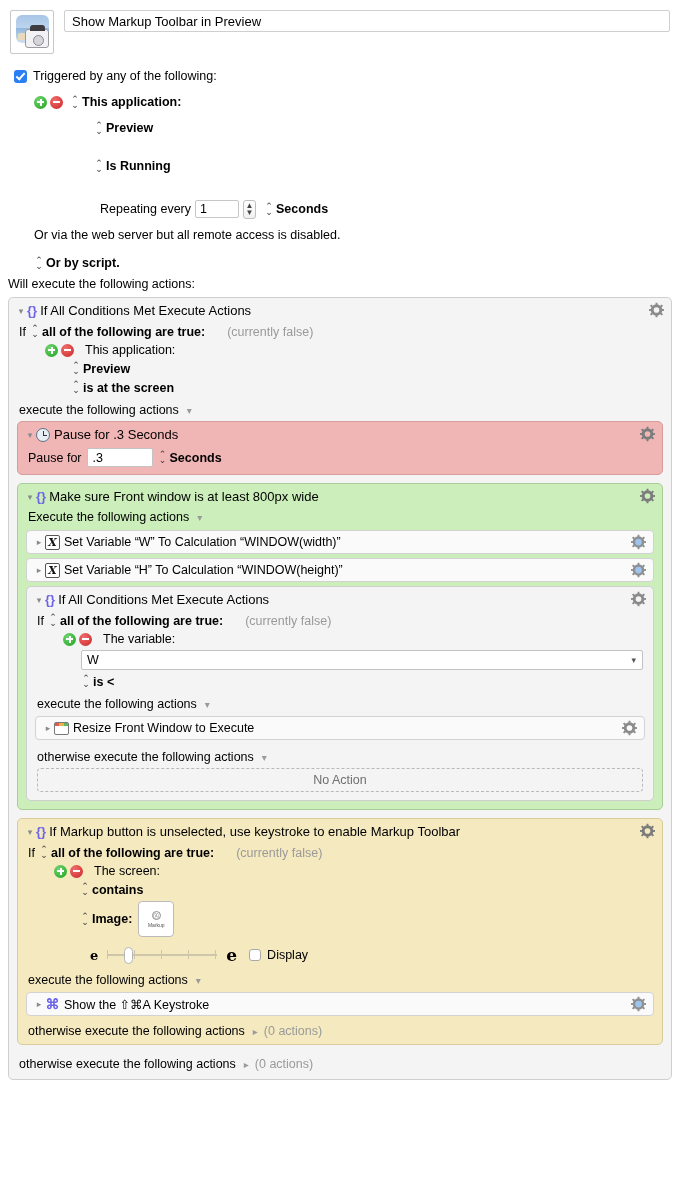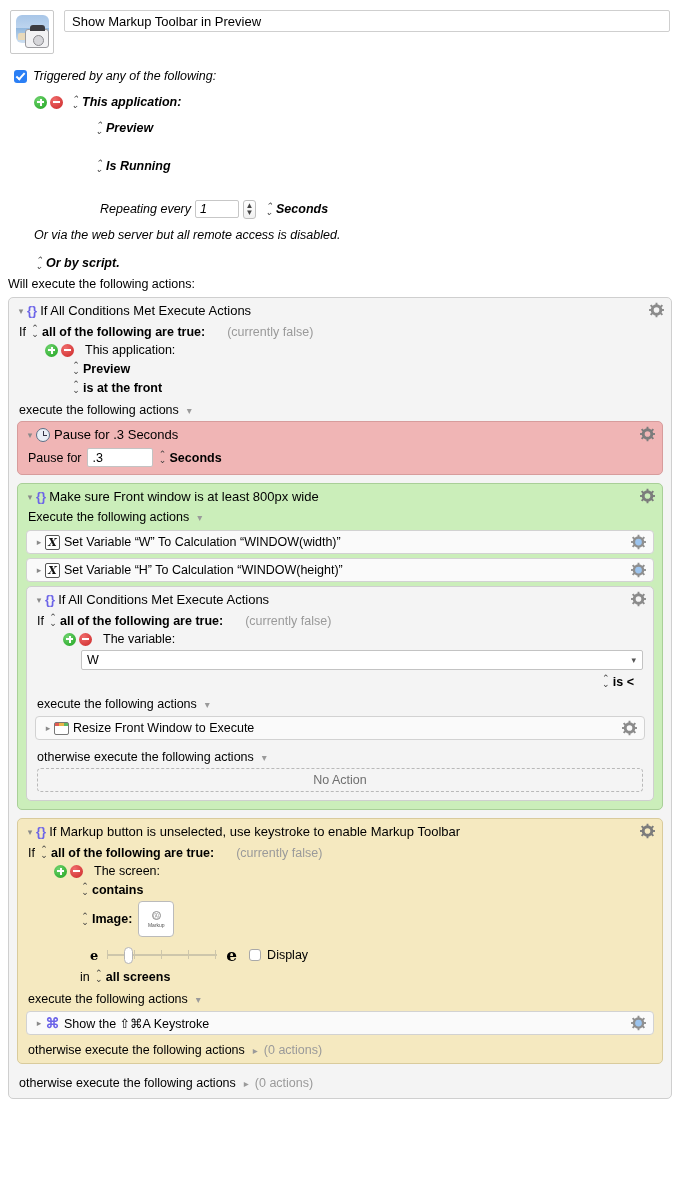--- a/index.html
+++ b/index.html
@@ -49,7 +49,7 @@
 
   
   .triggers { padding: 8px 10px 0 14px; }
-  .row { display: flex; align-items: center; min-height: 20px; font-style: italic; }
+  .row { display: flex; align-items: center; min-height: 20px; }
   .cb {
     width: 13px; height: 13px; border-radius: 3px;
     background: #2b7ff5; position: relative; flex: 0 0 13px;

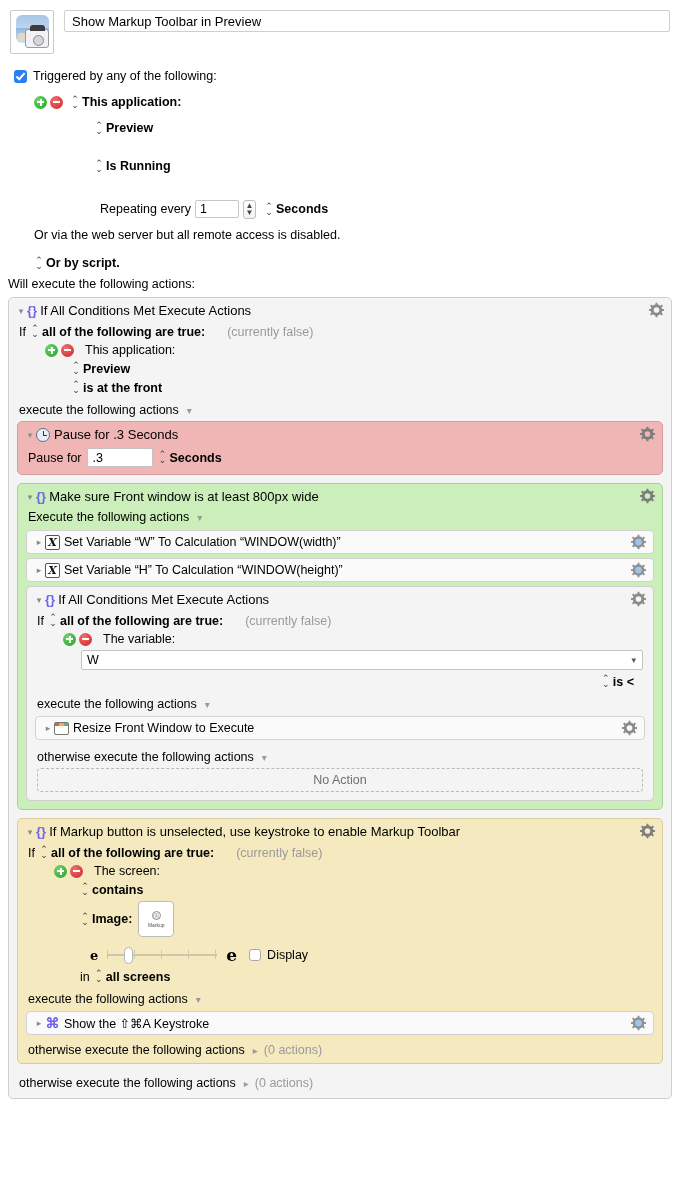--- a/index.html
+++ b/index.html
@@ -332,7 +332,7 @@
 
   <div class="cond-line ml56">
     <span class="popind"></span>
-    <span class="bold">is at the front</span>
+    <span class="bold">is at the screen</span>
   </div>
 
   <div class="cond-line" style="padding-top:6px;padding-bottom:2px;">

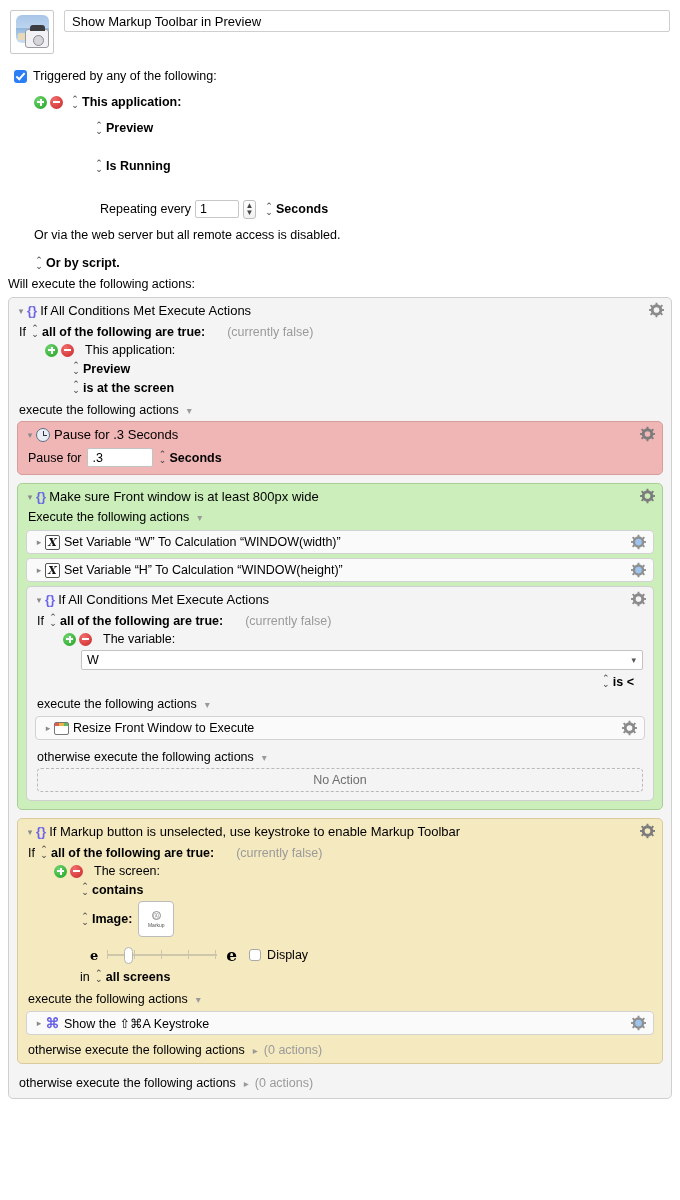--- a/index.html
+++ b/index.html
@@ -485,7 +485,7 @@
         <span class="chev">▾</span>
       </div>
 
-      <div class="cond-line" style="padding-left:54px;justify-content:flex-end;">
+      <div class="cond-line" style="padding-left:54px;">
         <span class="popind"></span>
         <span class="bold" style="margin-right:9px;">is &lt;</span>
       </div>

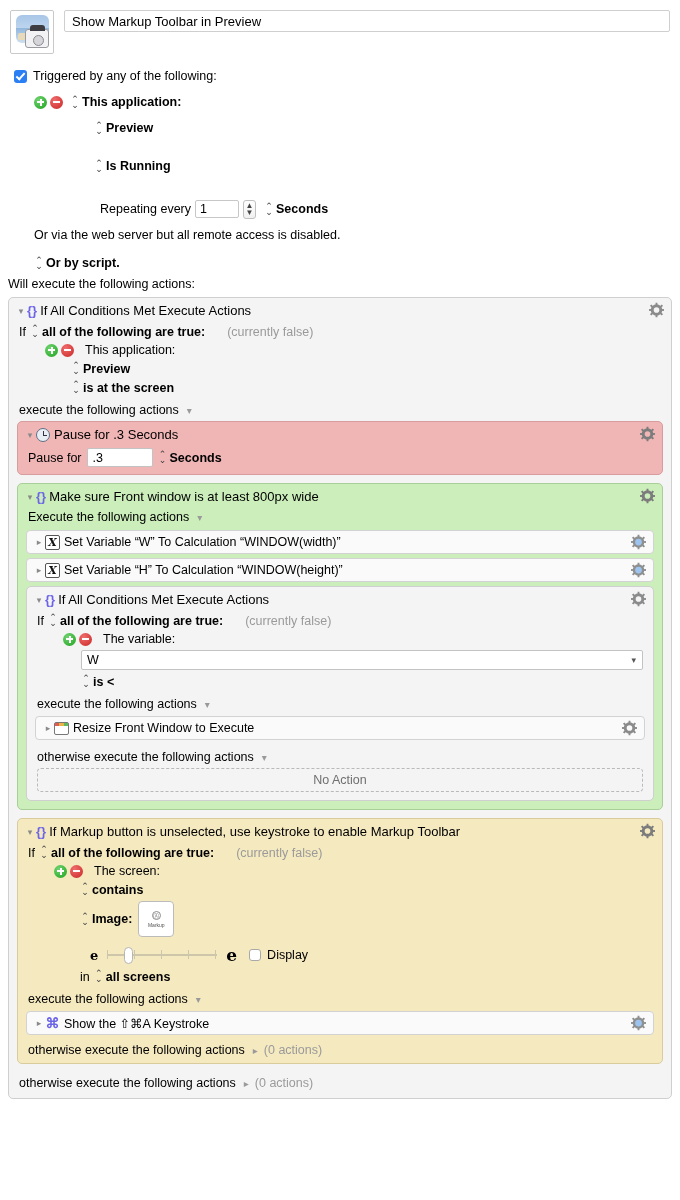--- a/index.html
+++ b/index.html
@@ -594,11 +594,6 @@
       <span>Display</span>
     </div>
 
-    <div class="cond-line ml56">
-      <span style="margin-right:4px;">in</span>
-      <span class="popind"></span>
-      <span class="bold">all screens</span>
-    </div>
 
     <div class="cond-line" style="padding-top:6px;padding-bottom:1px;">
       <span>execute the following actions</span>

